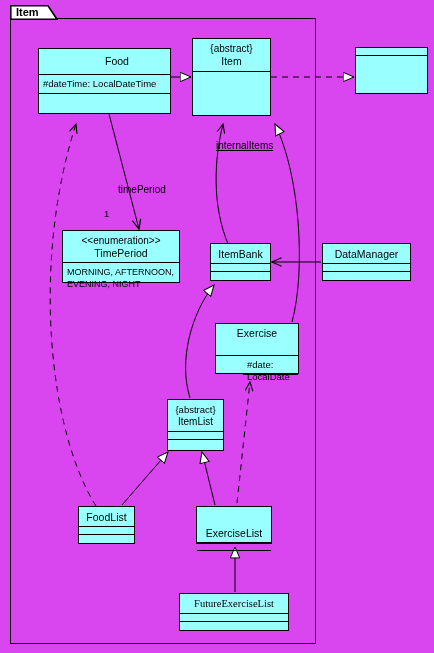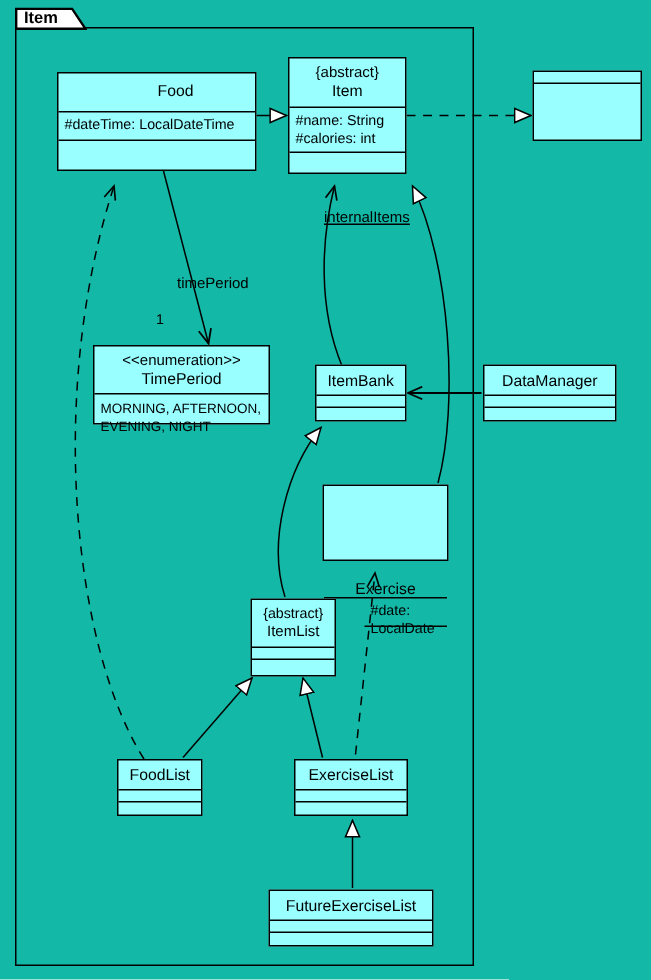--- a/index.html
+++ b/index.html
@@ -6,7 +6,7 @@
   #stage{
     position:relative;
     width:434px;height:653px;
-    background:#14b8a6;
+    background:#d946ef;
     font-family:"Liberation Sans", sans-serif;
     overflow:hidden;
   }

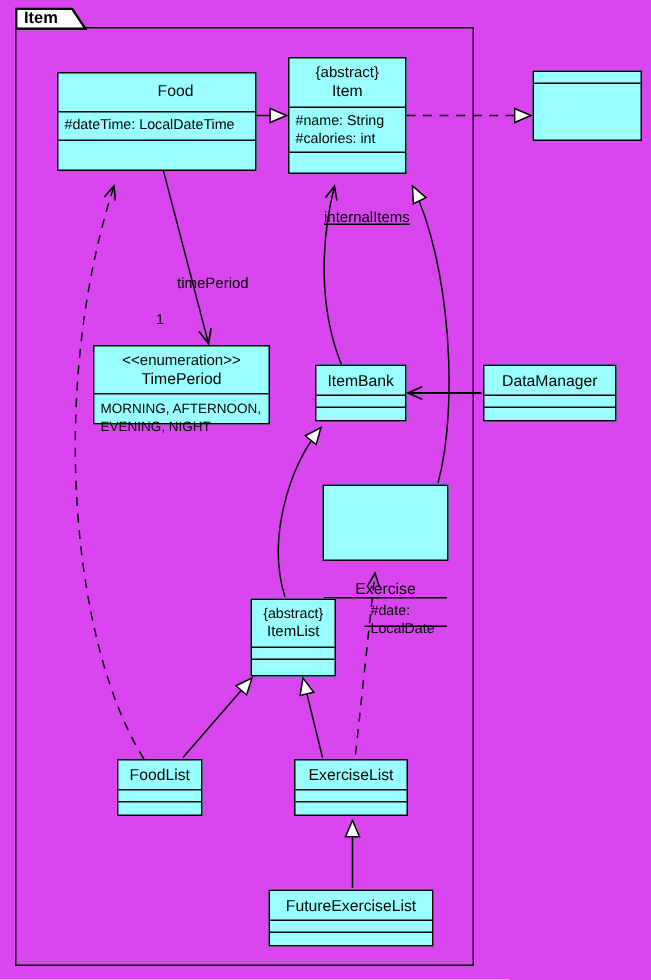--- a/index.html
+++ b/index.html
@@ -161,10 +161,6 @@
       <span class="stereo">{abstract}</span>
       <span>Item</span>
     </div>
-    <div class="compartment attr-comp" style="height:30px;padding-top:3px;">
-      <div>#name: String</div>
-      <div>#calories: int</div>
-    </div>
     <div class="compartment empty-comp"></div>
   </div>
 

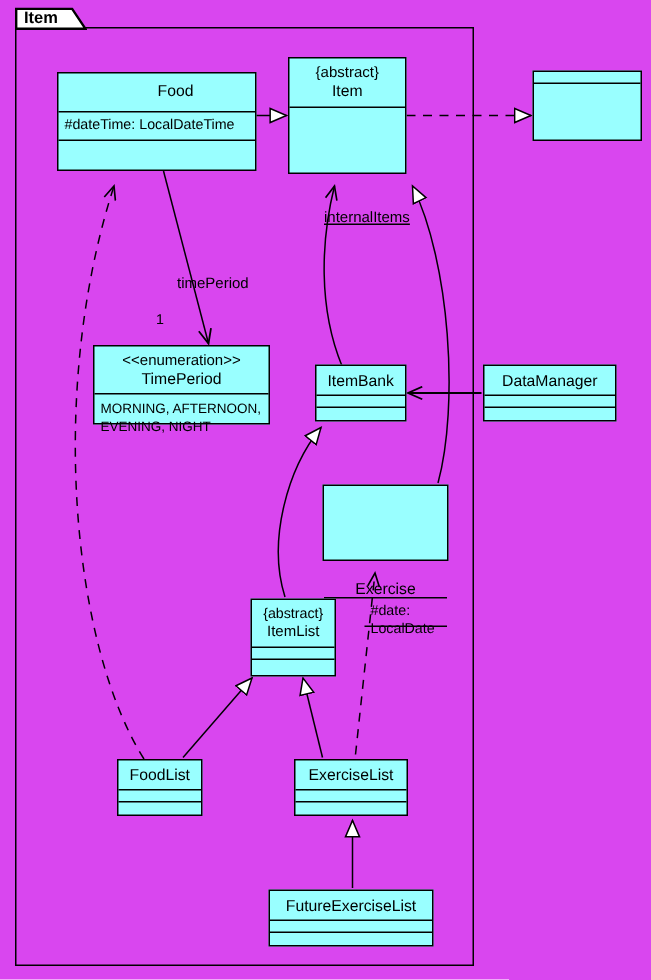--- a/index.html
+++ b/index.html
@@ -193,7 +193,7 @@
   </div>
 
   <div class="node" style="left:215px;top:323px;width:84px;height:51px;">
-    <div class="compartment name-comp" style="height:32px;padding-top:20px;margin-top:43px;">Exercise</div>
+    <div class="compartment name-comp" style="height:32px;padding-top:3px;">Exercise</div>
     <div class="compartment attr-comp" style="height:19px;padding-top:3px;margin-left:27px;">#date: LocalDate</div>
     <div class="compartment empty-comp"></div>
   </div>

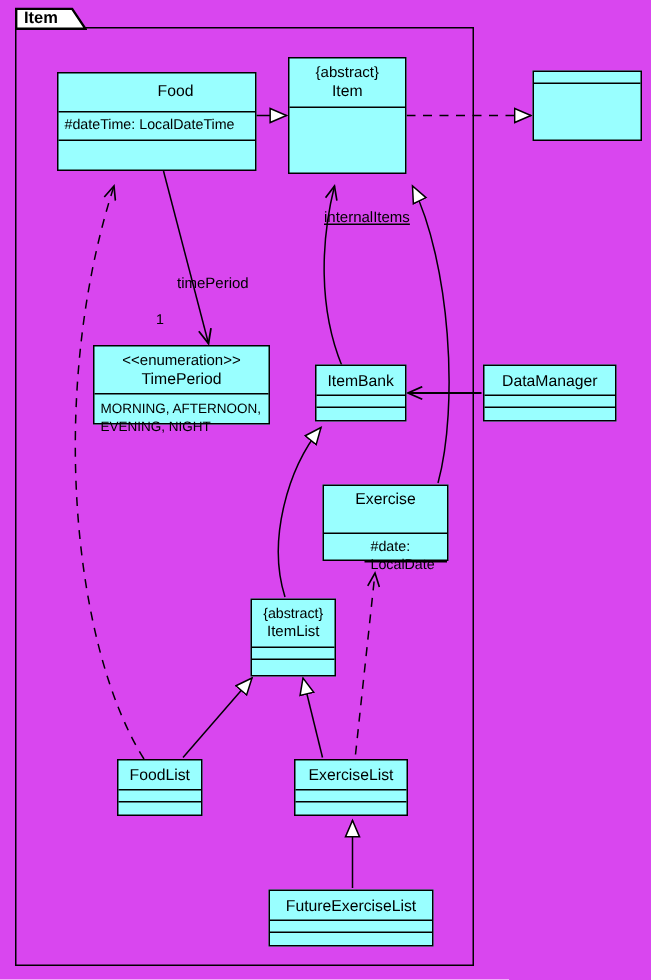--- a/index.html
+++ b/index.html
@@ -214,7 +214,7 @@
   </div>
 
   <div class="node" style="left:196px;top:506px;width:76px;height:38px;">
-    <div class="compartment name-comp" style="height:20px;padding-top:4px;">ExerciseList</div>
+    <div class="compartment name-comp" style="height:20px;padding-top:4px;margin-top:16px;">ExerciseList</div>
     <div class="compartment empty-comp"></div>
     <div class="compartment empty-comp"></div>
   </div>

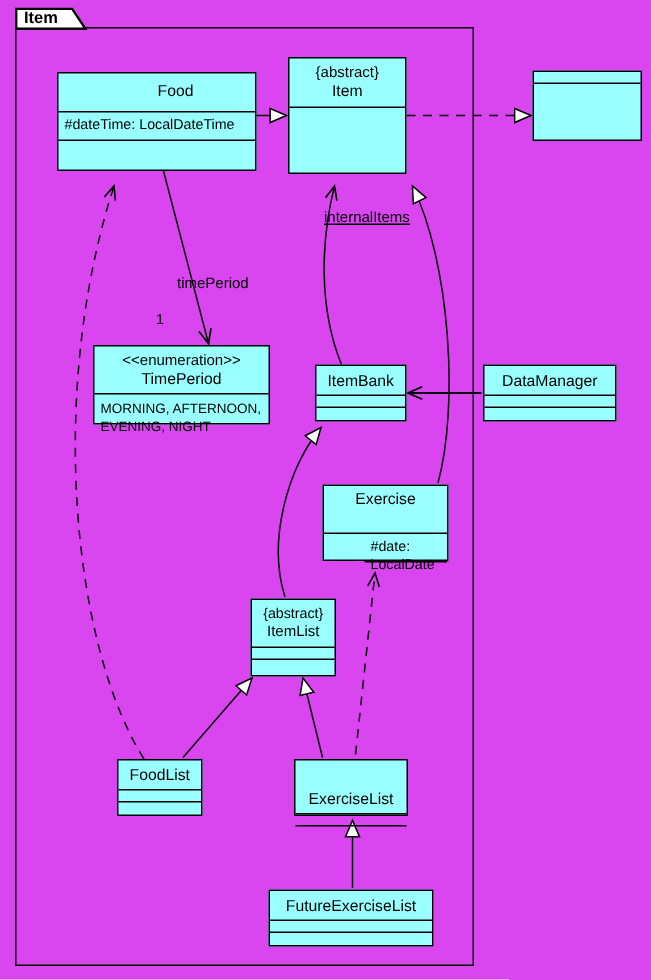--- a/index.html
+++ b/index.html
@@ -219,7 +219,7 @@
     <div class="compartment empty-comp"></div>
   </div>
 
-  <div class="node" style="left:179px;top:593px;width:110px;height:38px;">
+  <div class="node" style="left:179px;top:593px;width:110px;height:38px;font-family:Liberation Serif, serif;">
     <div class="compartment name-comp" style="height:20px;padding-top:4px;">FutureExerciseList</div>
     <div class="compartment empty-comp"></div>
     <div class="compartment empty-comp"></div>

